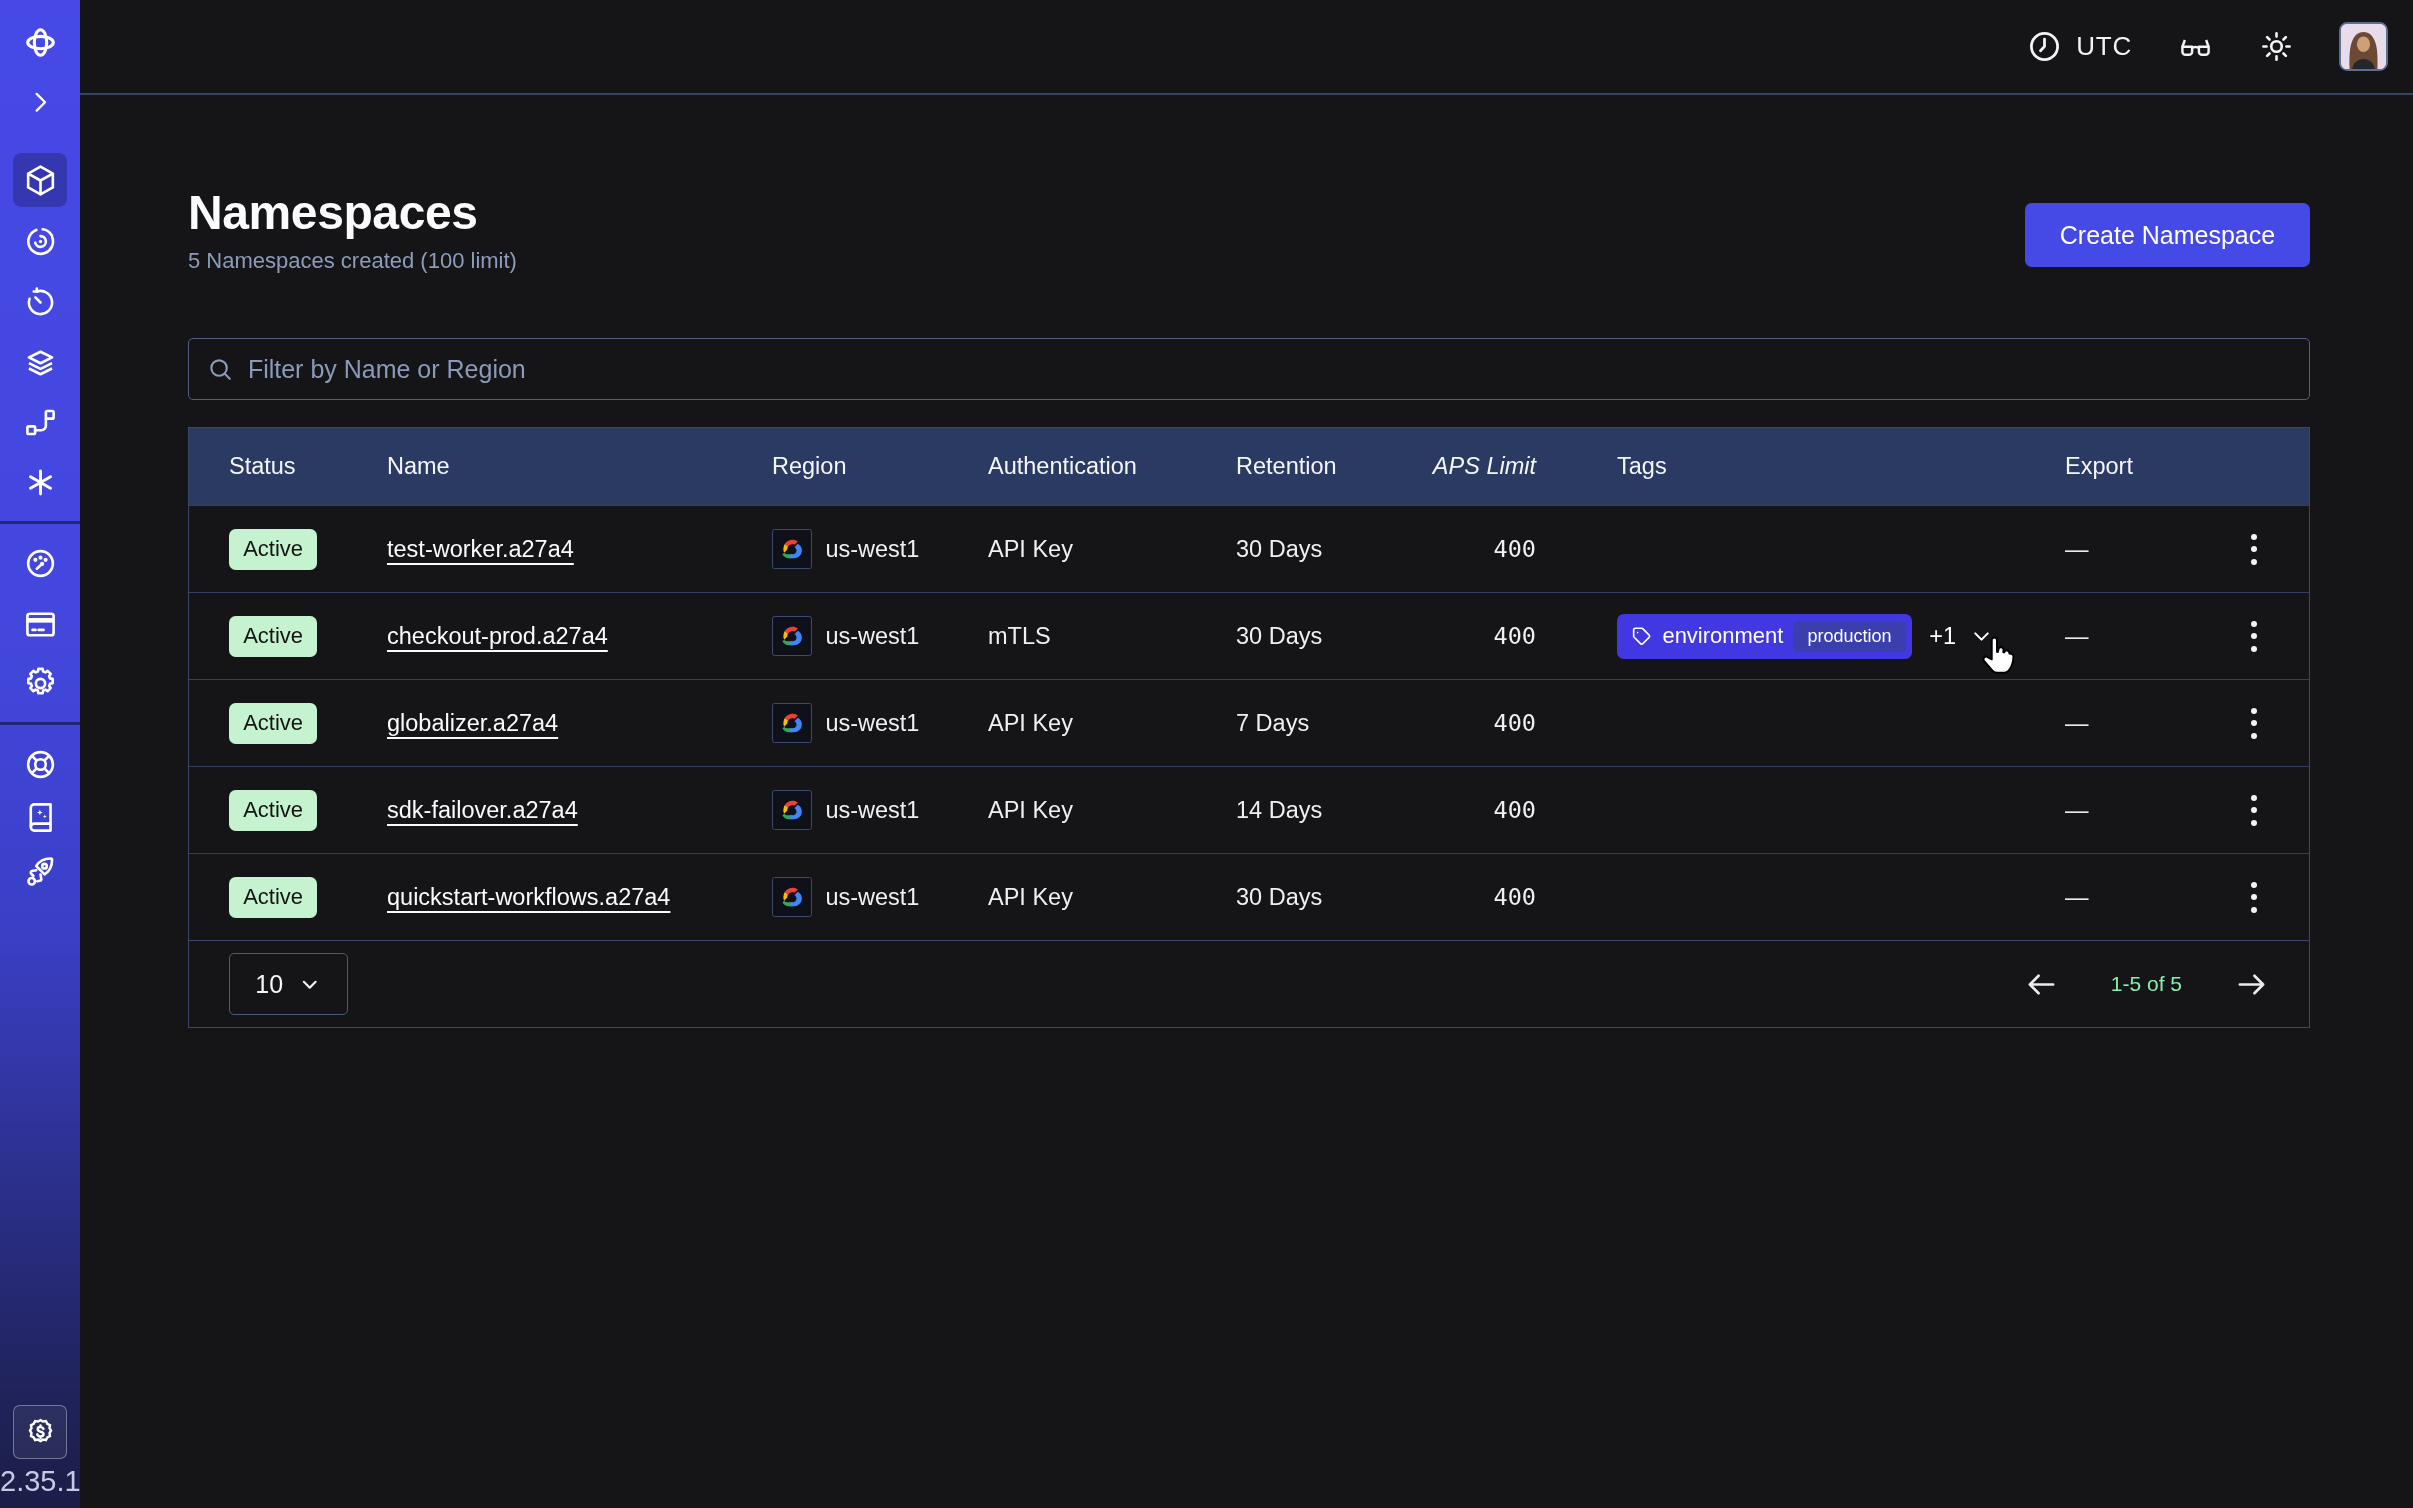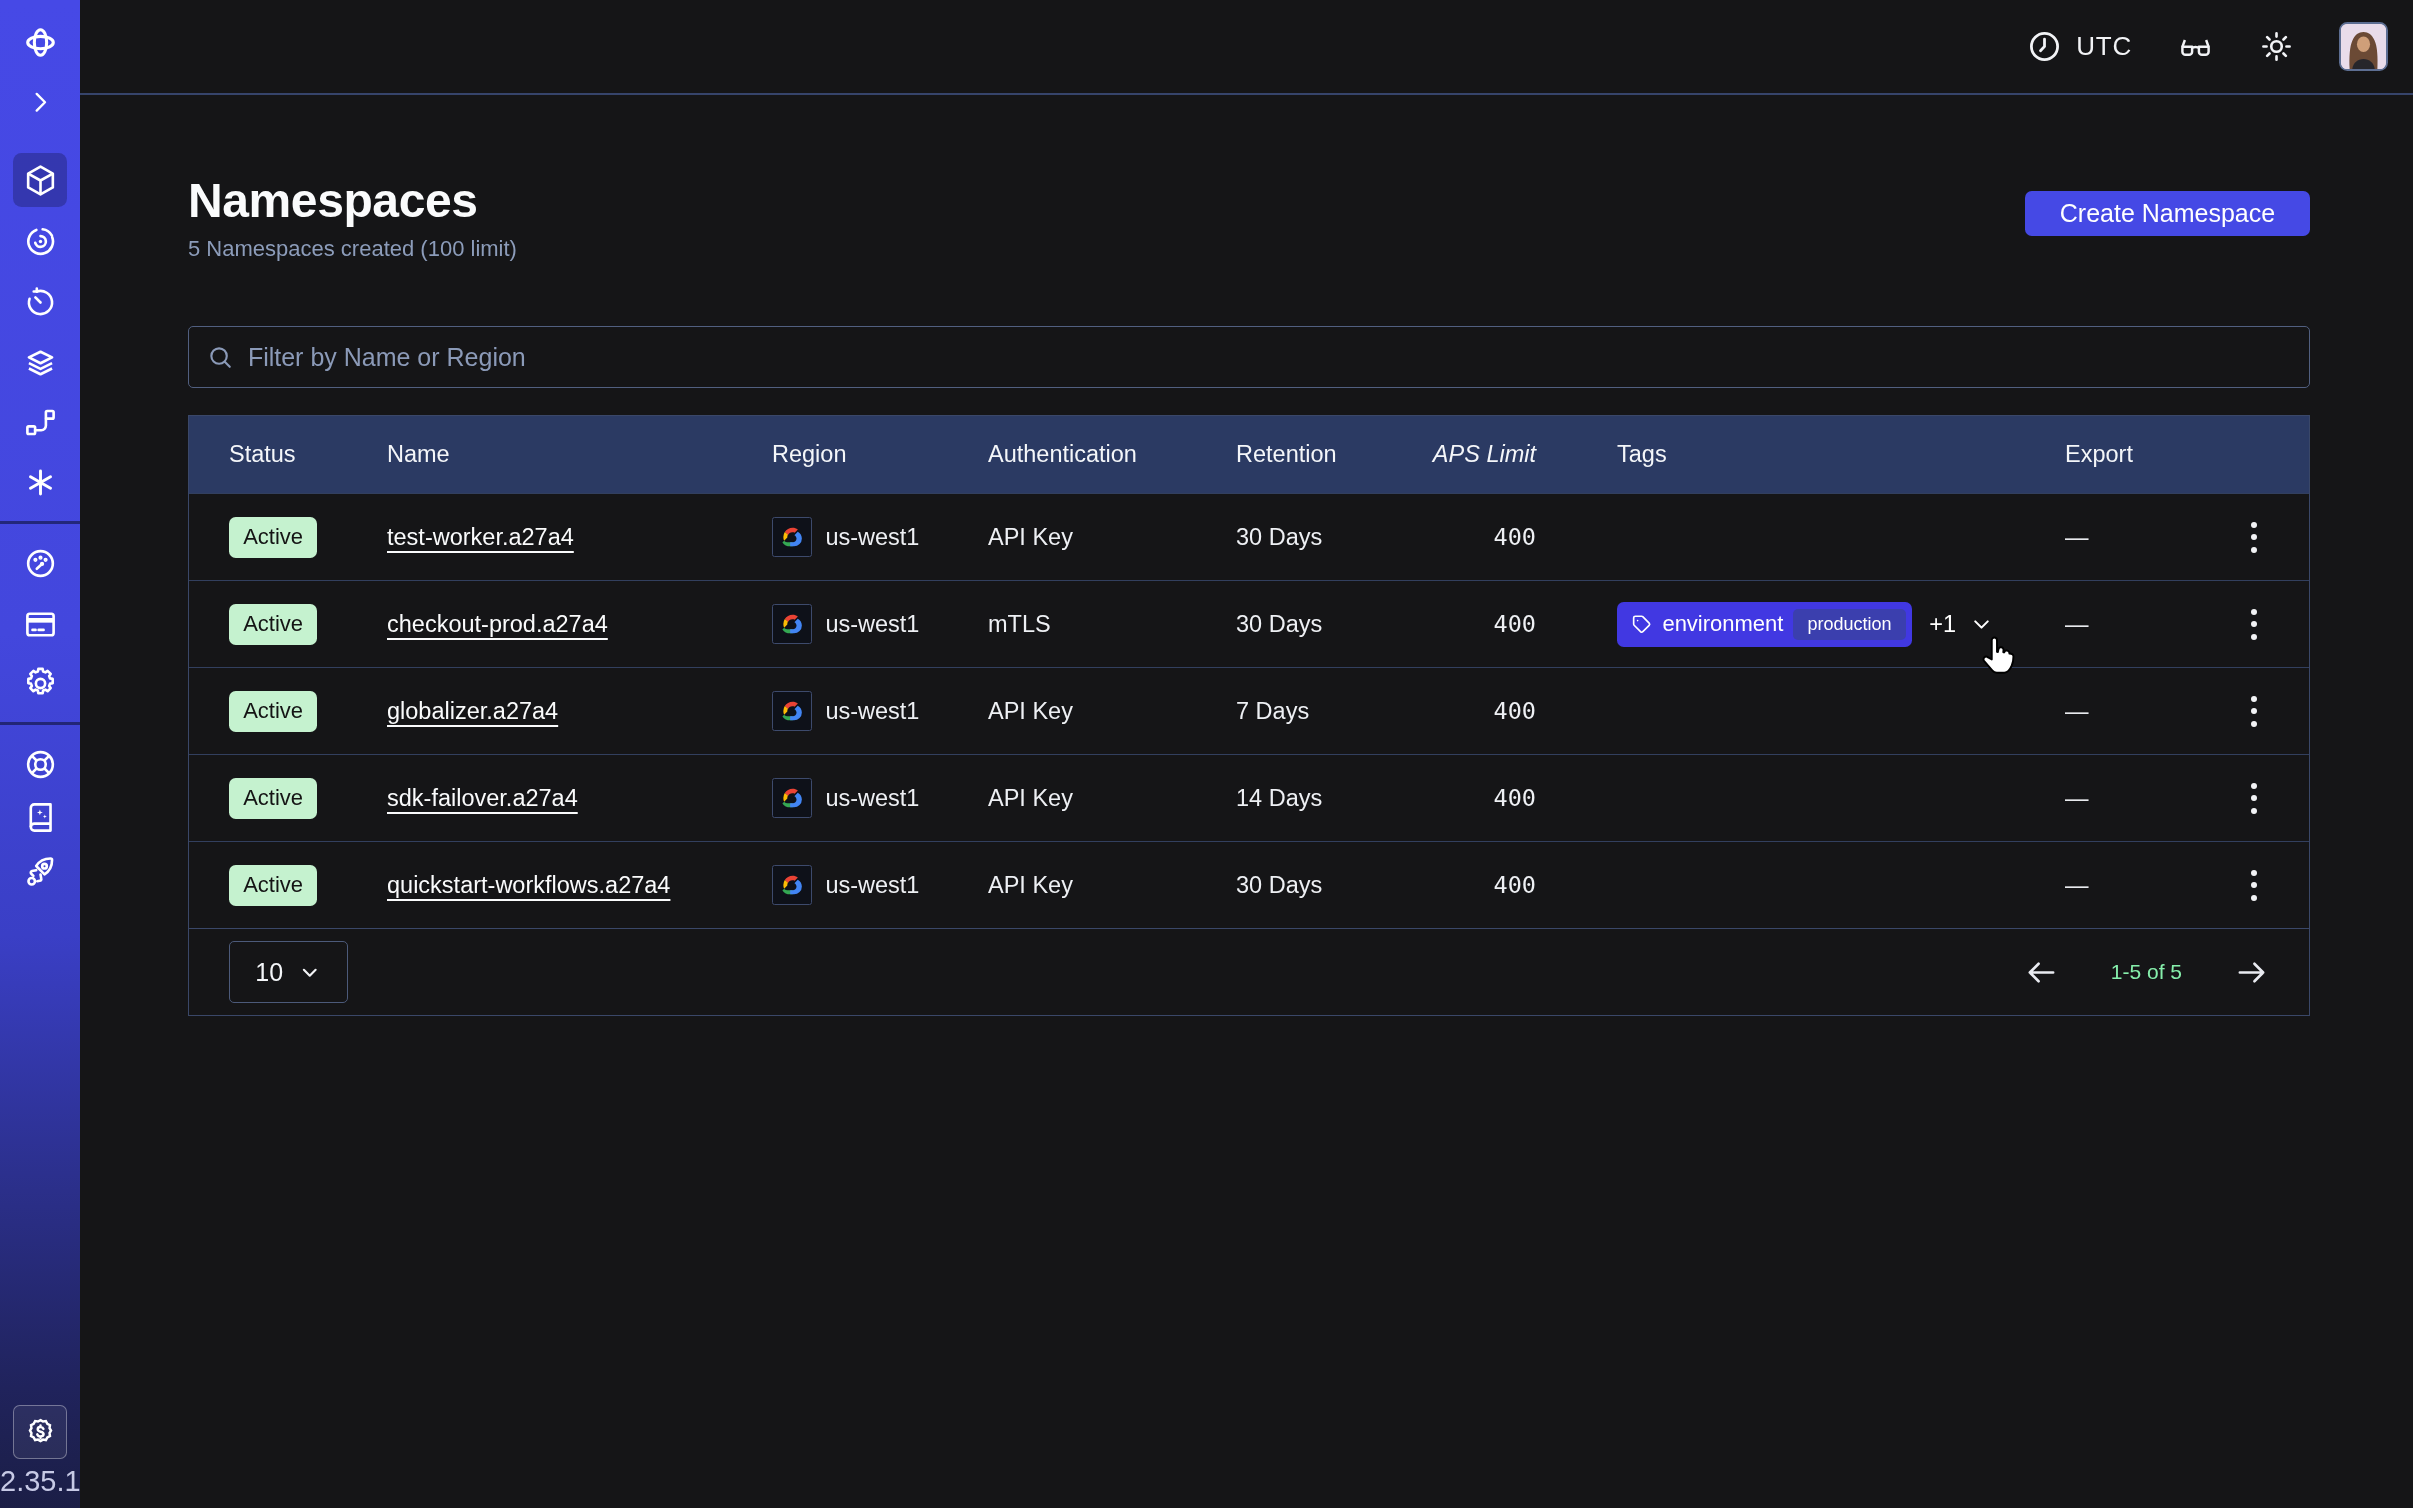--- a/index.html
+++ b/index.html
@@ -33,7 +33,7 @@
   .avatar svg { width:100%; height:100%; display:block; }
 
   
-  .main { position:absolute; left:188px; top:0; width:2122px; }
+  .main { position:absolute; left:188px; top:12px; width:2122px; }
   .page-head { margin-top:173px; display:flex; justify-content:space-between; align-items:flex-start; }
   .page-title { color:#fafbfc; font-size:48px; font-weight:600; letter-spacing:-0.4px; }
   .page-sub { margin-top:8.4px; color:#8c9cba; font-size:22px; }

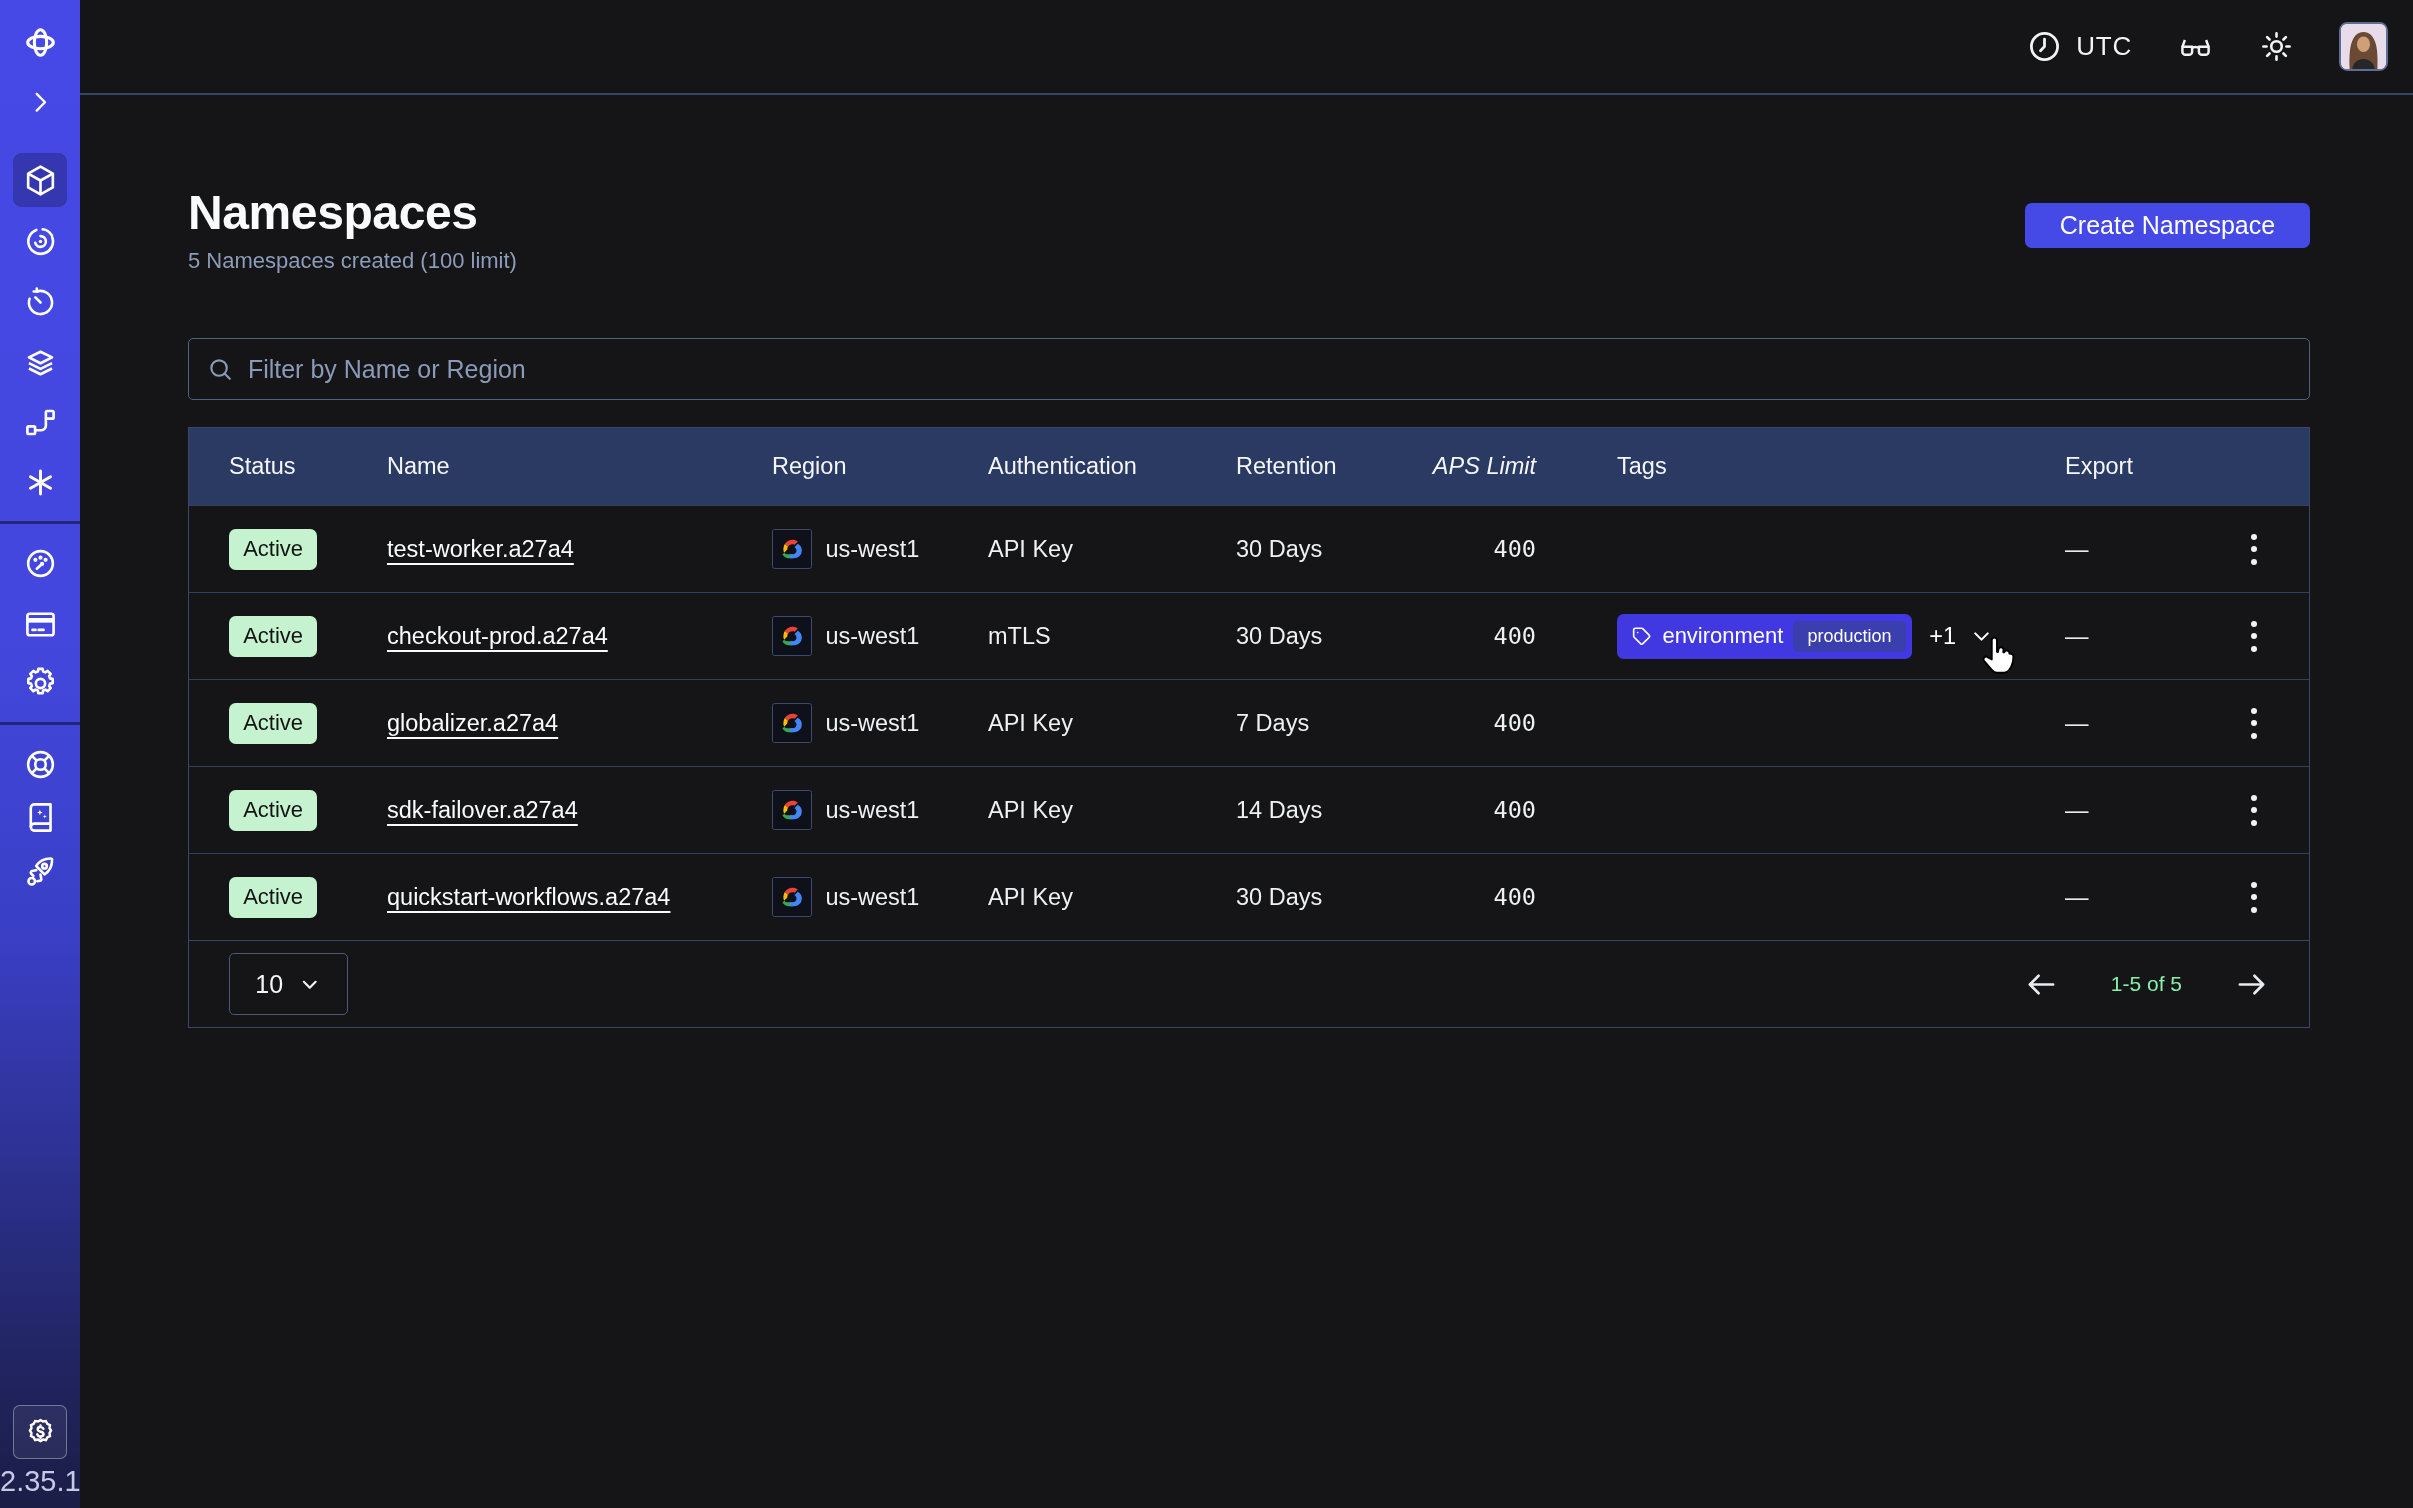--- a/index.html
+++ b/index.html
@@ -37,7 +37,7 @@
   .page-head { margin-top:173px; display:flex; justify-content:space-between; align-items:flex-start; }
   .page-title { color:#fafbfc; font-size:48px; font-weight:600; letter-spacing:-0.4px; }
   .page-sub { margin-top:8.4px; color:#8c9cba; font-size:22px; }
-  .create-btn { margin-top:18.4px; width:285px; height:45px; background:#4549e5; border:none;
+  .create-btn { margin-top:18.4px; width:285px; height:64px; background:#4549e5; border:none;
                 border-radius:6.7px; color:#ffffff; font-size:25px; font-weight:500;
                 font-family:"Liberation Sans", sans-serif; cursor:pointer; }
 

